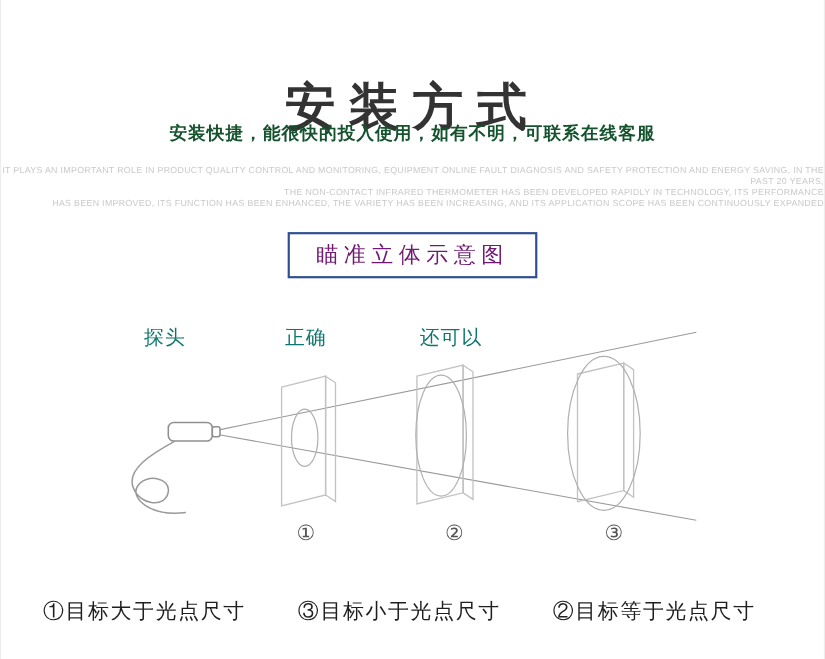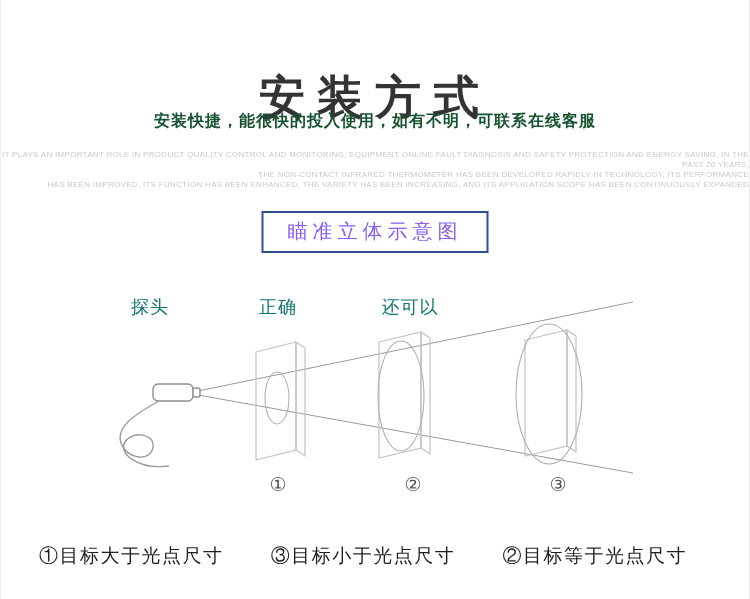--- a/index.html
+++ b/index.html
@@ -39,7 +39,7 @@
     border:2px solid #2f4f92;
     padding:5px 24px 6px 24px;
     font-size:20px;letter-spacing:5px;
-    color:#8b5cf6;white-space:nowrap;
+    color:#701a75;white-space:nowrap;
   }
   .diag-label{
     position:absolute;top:295px;

